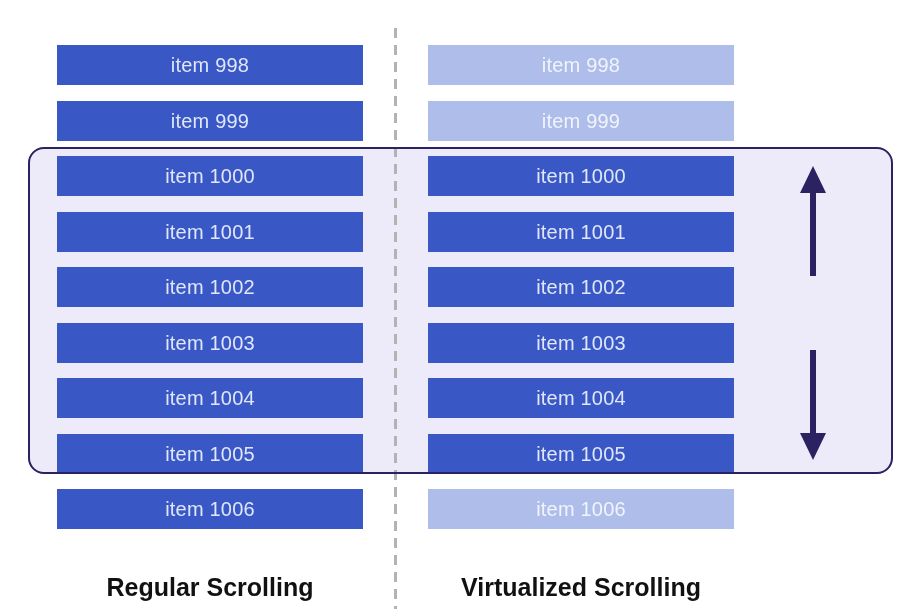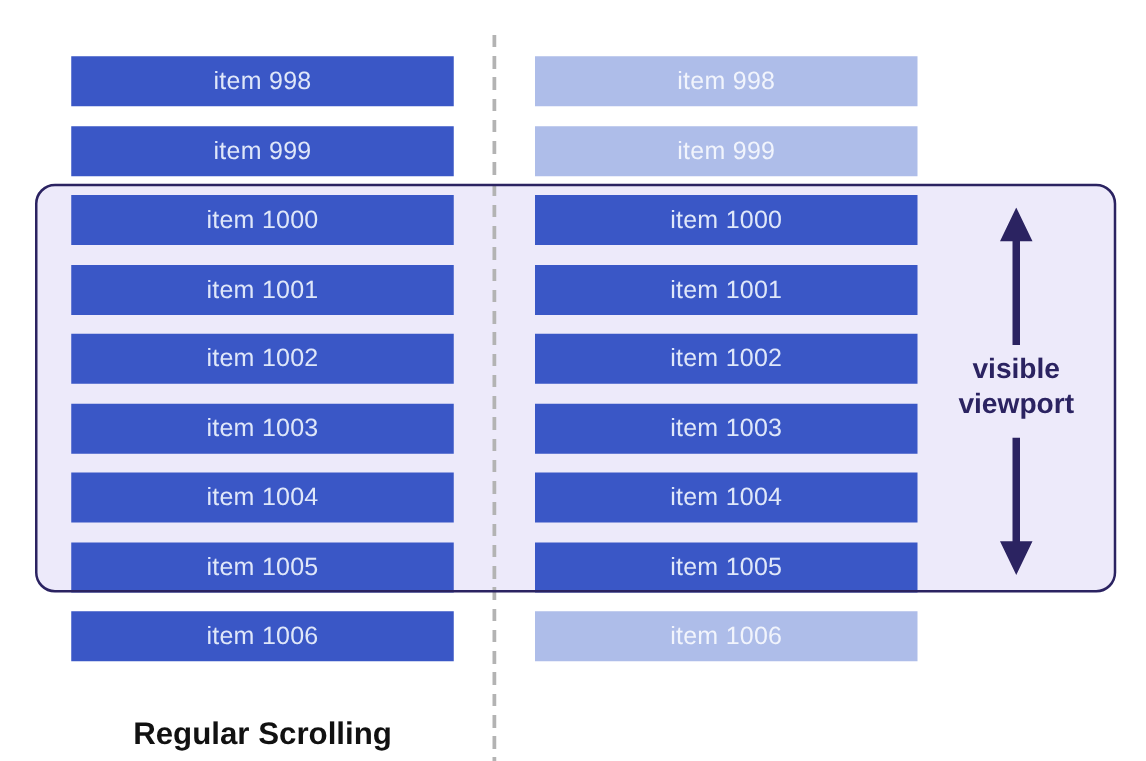--- a/index.html
+++ b/index.html
@@ -163,7 +163,6 @@
     <polygon points="14,0 27,27 17,27 17,110 11,110 11,27 1,27" fill="#2b2361"></polygon>
   </svg>
 
-  <div class="viewport-label">visible viewport</div>
 
   <svg class="arrow arrow-down" viewBox="0 0 28 110" xmlns="http://www.w3.org/2000/svg">
     <polygon points="14,110 27,83 17,83 17,0 11,0 11,83 1,83" fill="#2b2361"></polygon>

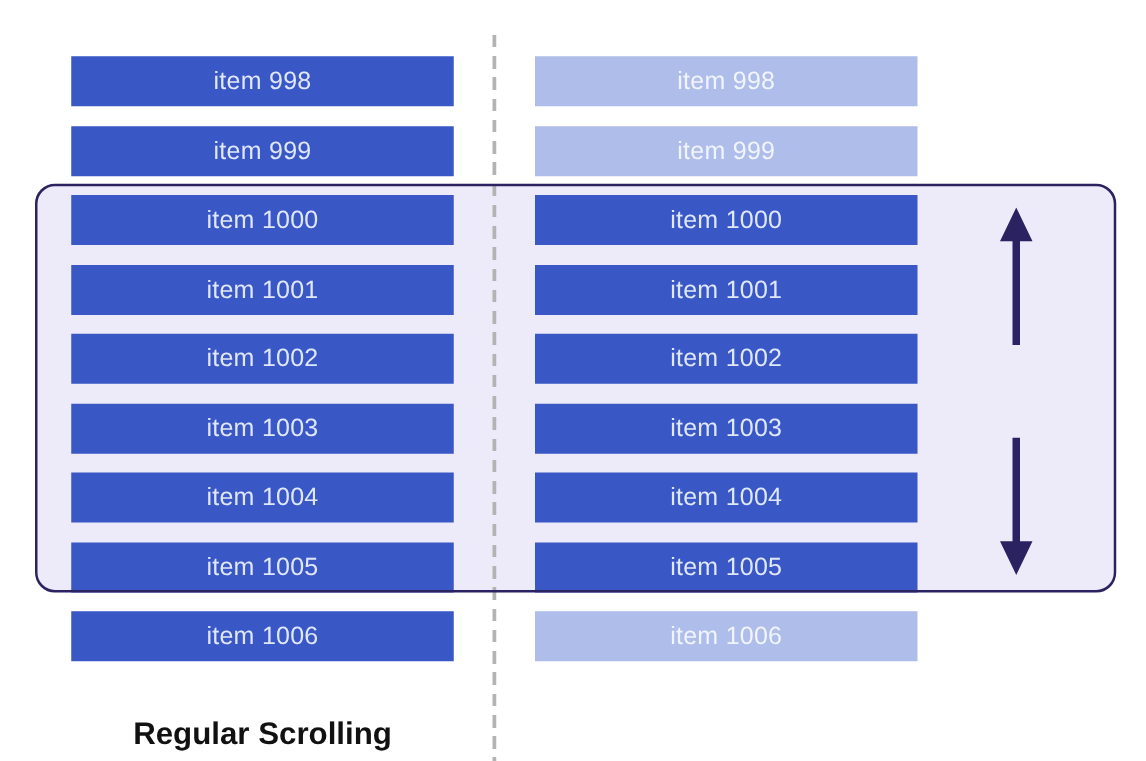--- a/index.html
+++ b/index.html
@@ -169,6 +169,7 @@
   </svg>
 
   <div class="caption caption-left">Regular Scrolling</div>
+  <div class="caption caption-right">Virtualized Scrolling</div>
 
 </div>
 

